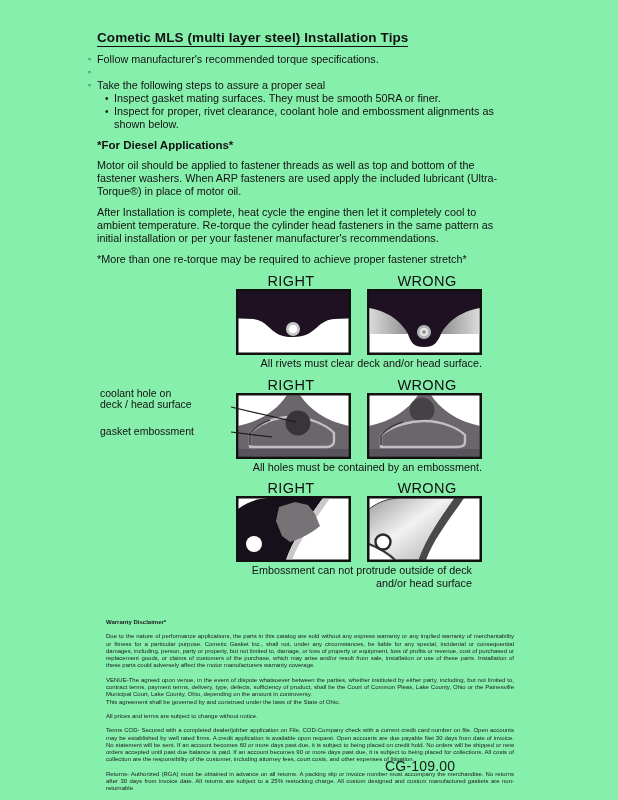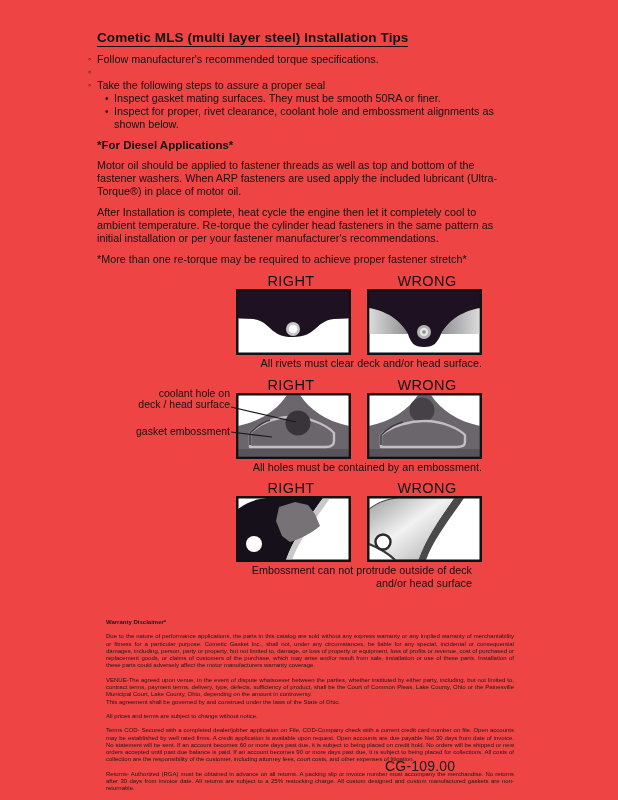--- a/index.html
+++ b/index.html
@@ -4,7 +4,7 @@
 <style>
   html,body{margin:0;padding:0;background:#ffffff;}
   body{width:618px;height:800px;position:relative;font-family:"Liberation Sans",sans-serif;color:#111;overflow:hidden;}
-  .page{position:absolute;inset:0;background:#ef4444;}
+  .page{position:absolute;inset:0;background:#86efac;}
   .content{position:absolute;left:97px;top:28px;width:430px;}
 
   .title{display:inline-block;font-size:13.5px;font-weight:bold;letter-spacing:.1px;

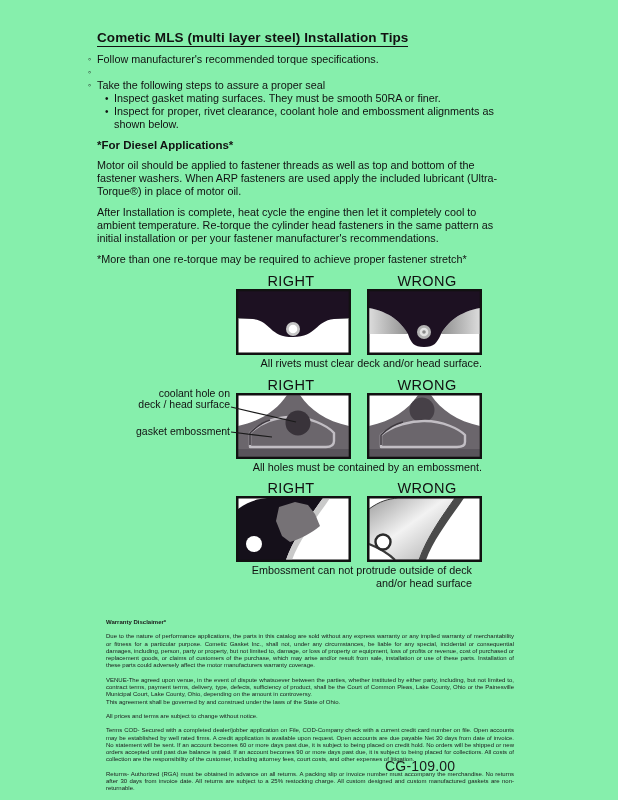--- a/index.html
+++ b/index.html
@@ -28,7 +28,7 @@
   .dcap{font-size:10.8px;line-height:12.5px;margin:2px 0 7px 0;text-align:right;}
   .dcap.wrap{width:236px;}
 
-  .sideLbl{position:absolute;right:100%;margin-right:6px;width:130px;text-align:right;
+  .sideLbl{position:absolute;right:100%;margin-right:6px;width:130px;text-align:left;
            font-size:10.5px;line-height:11.5px;color:#111;white-space:nowrap;}
   .leaders{position:absolute;left:-136px;top:0;pointer-events:none;z-index:3;}
 

